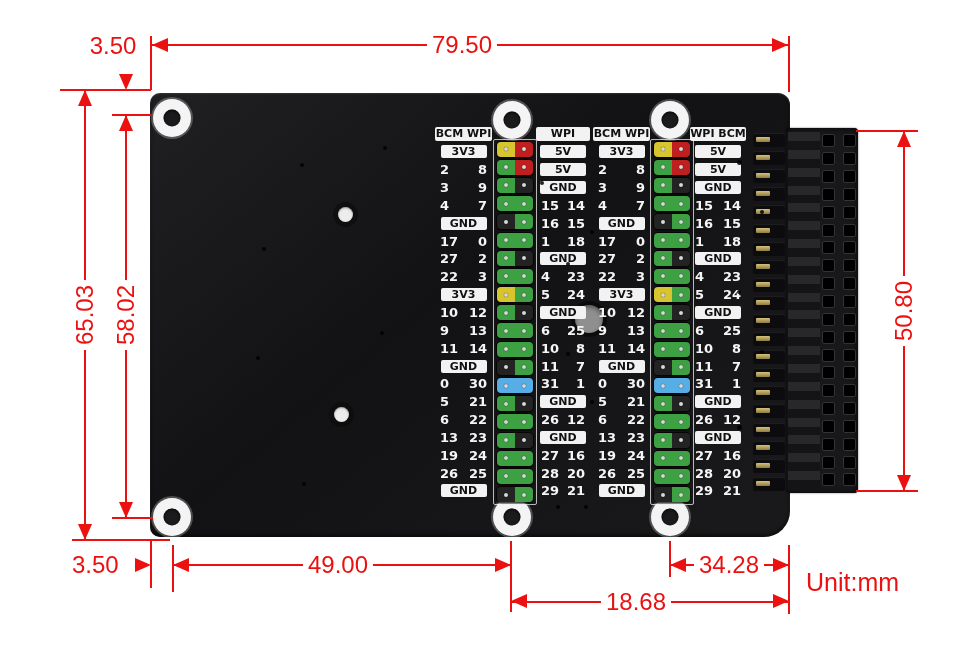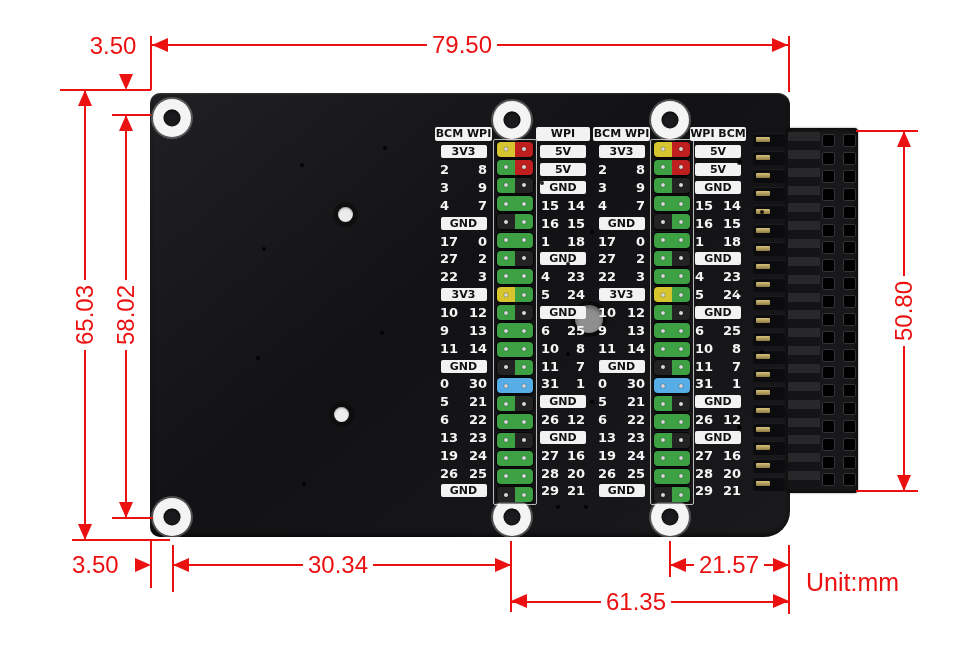--- a/index.html
+++ b/index.html
@@ -722,7 +722,7 @@
   <div class="hline" style="left:173px;top:564px;width:338px;"></div>
   <div class="arr l" style="left:173px;top:558px;"></div>
   <div class="arr r" style="left:495px;top:558px;"></div>
-  <div class="dtext" style="left:338px;top:565px;">30.34</div>
+  <div class="dtext" style="left:338px;top:565px;">49.00</div>
   <div class="vline" style="left:510px;top:541px;height:71px;"></div>
 
   <div class="hline" style="left:670px;top:564px;width:119px;"></div>

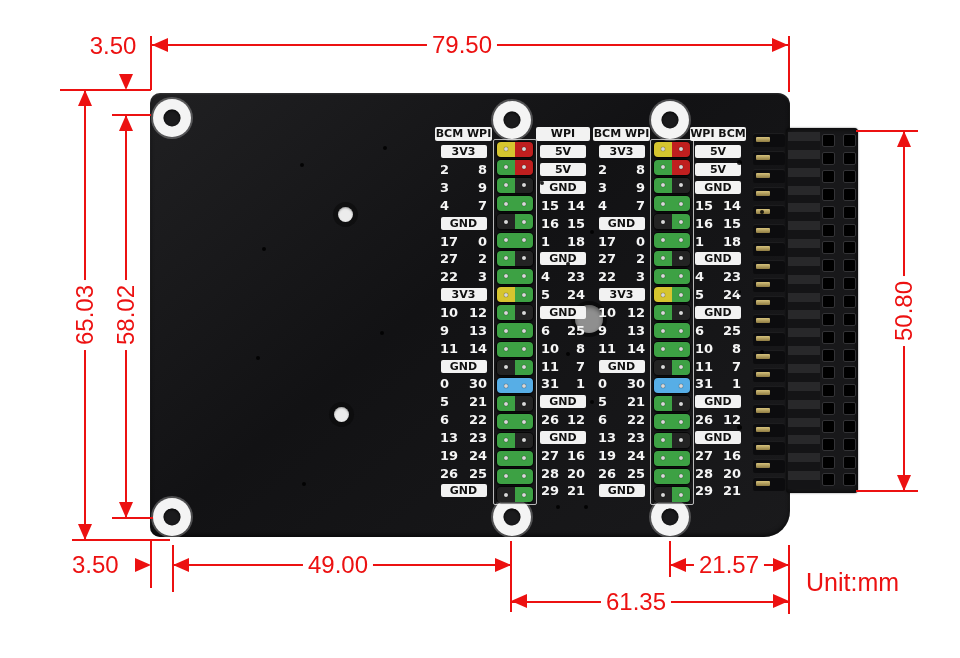--- a/index.html
+++ b/index.html
@@ -728,7 +728,7 @@
   <div class="hline" style="left:670px;top:564px;width:119px;"></div>
   <div class="arr l" style="left:670px;top:558px;"></div>
   <div class="arr r" style="left:773px;top:558px;"></div>
-  <div class="dtext" style="left:729px;top:565px;">21.57</div>
+  <div class="dtext" style="left:729px;top:565px;">34.28</div>
   <div class="vline" style="left:669px;top:541px;height:36px;"></div>
   <div class="vline" style="left:788px;top:545px;height:69px;"></div>
 

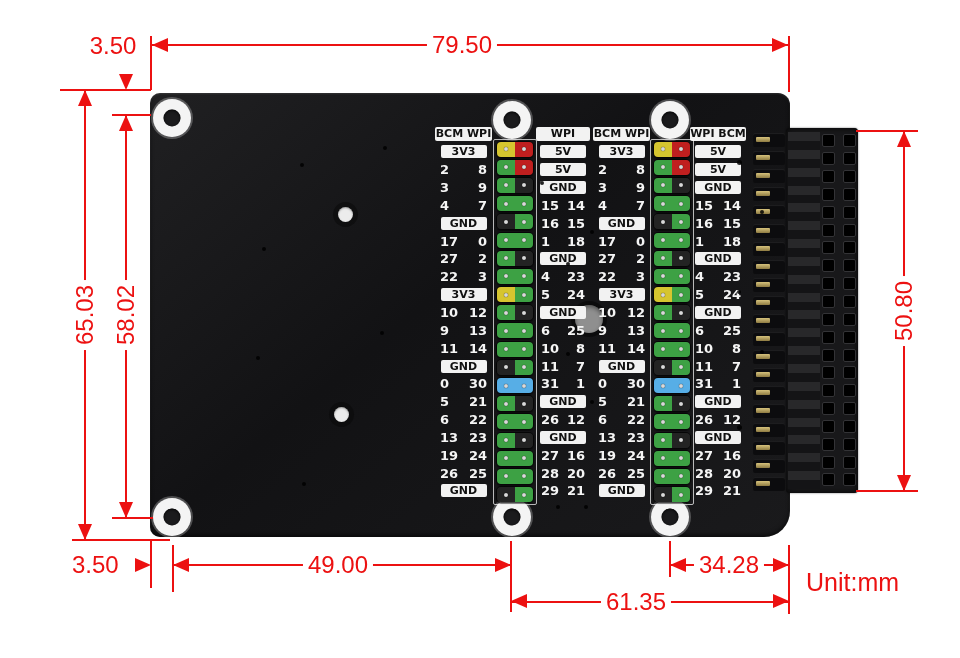--- a/index.html
+++ b/index.html
@@ -735,7 +735,7 @@
   <div class="hline" style="left:511px;top:601px;width:278px;"></div>
   <div class="arr l" style="left:511px;top:594px;"></div>
   <div class="arr r" style="left:773px;top:594px;"></div>
-  <div class="dtext" style="left:636px;top:602px;">61.35</div>
+  <div class="dtext" style="left:636px;top:602px;">18.68</div>
 
   <div class="dplain" style="left:806px;top:570px;font-size:25px;">Unit:mm</div>
 <div class="via" style="left: 300px; top: 163px; width: 4px; height: 4px;"></div>

